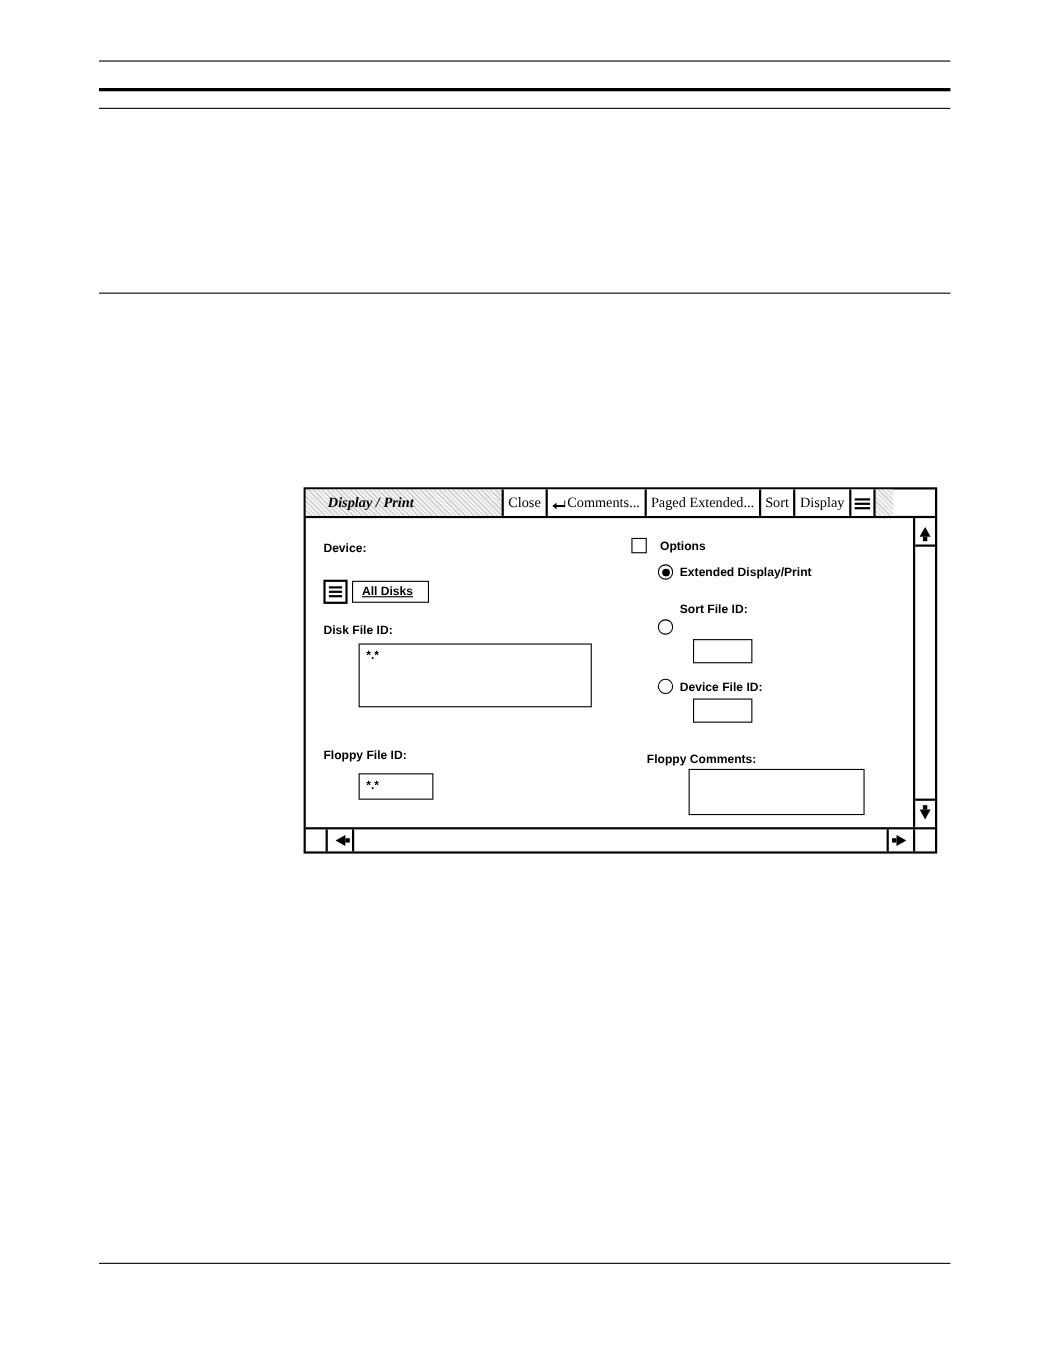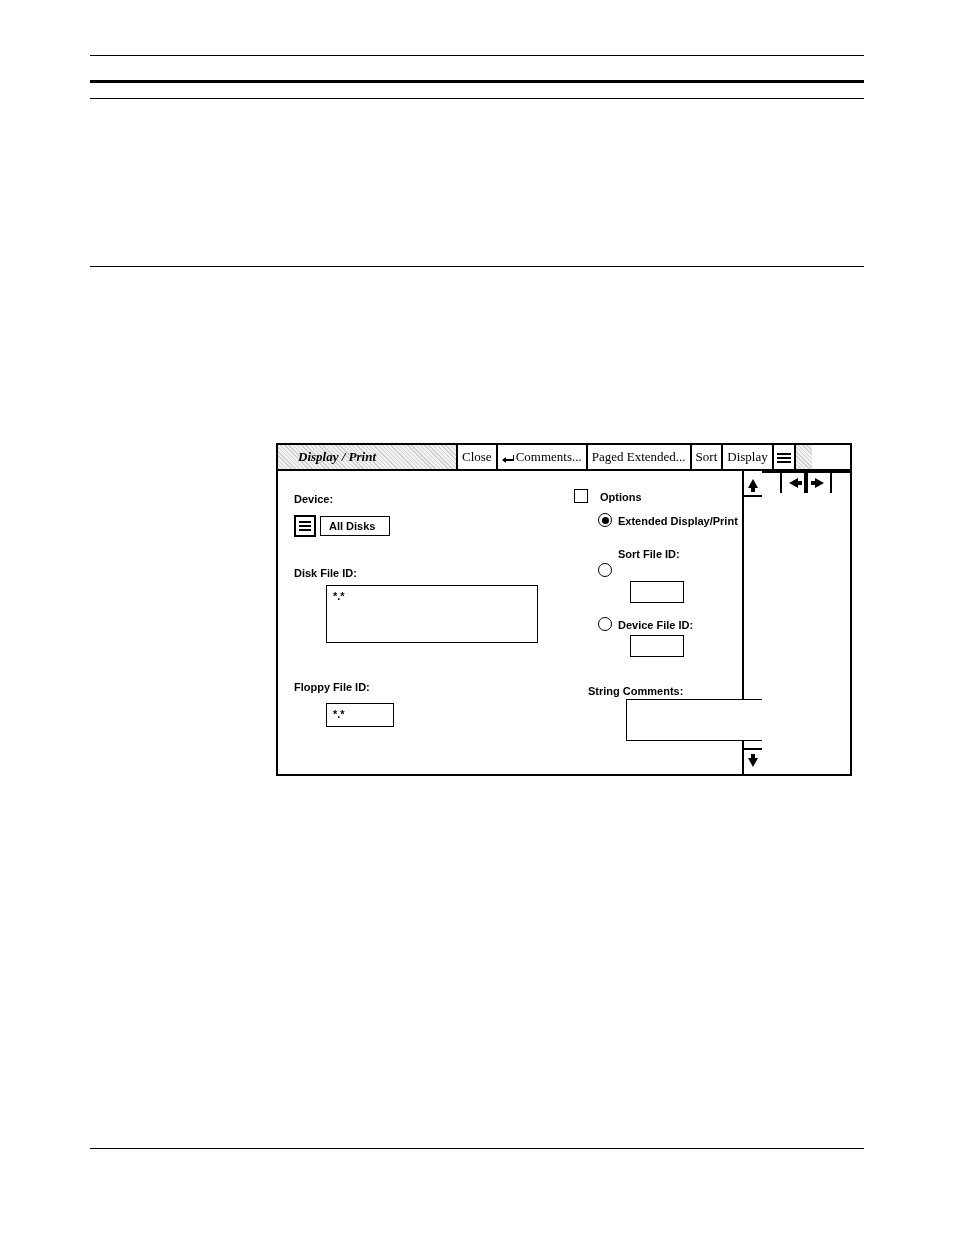--- a/index.html
+++ b/index.html
@@ -113,7 +113,7 @@
     right: 0;
     bottom: 0;
     display: flex;
-    flex-direction: row;
+    flex-direction: column;
   }
   .win-middle {
     flex: 1;

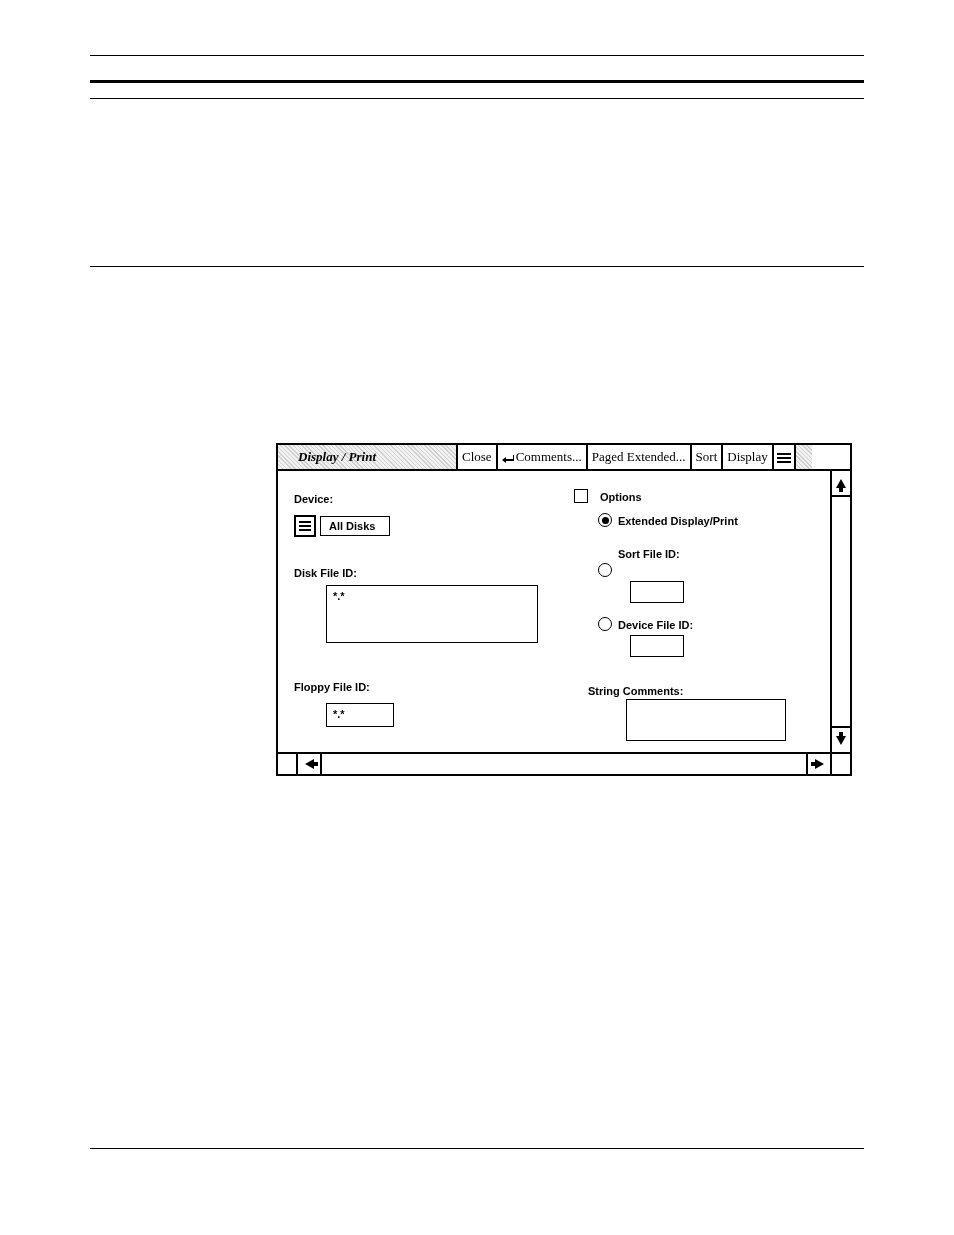--- a/index.html
+++ b/index.html
@@ -175,7 +175,7 @@
   .arrow-right::after{content:"";position:absolute;left:-13px;top:-2px;width:4px;height:4px;background:#000;}
   
   .label { position:absolute; }
-  .device-row { position:absolute; left:16px; top:44px; display:flex; align-items:center; }
+  .device-row { position:absolute; left:16px; top:56px; display:flex; align-items:center;text-decoration:underline; }
   .device-icon {
     width:22px;height:22px;border:2px solid #000;display:flex;flex-direction:column;justify-content:center;gap:2px;padding:3px;
   }

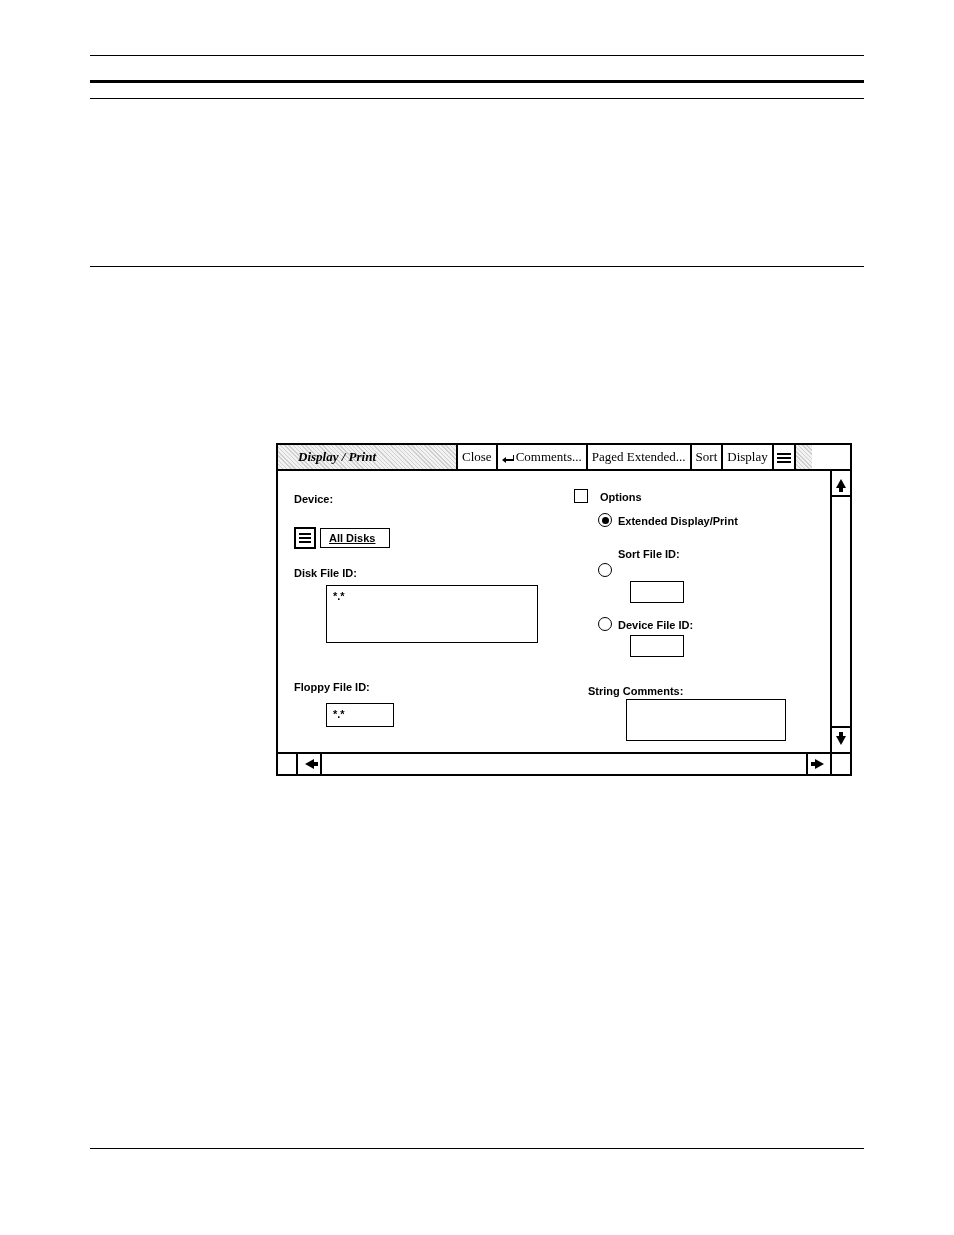--- a/index.html
+++ b/index.html
@@ -289,7 +289,7 @@
           <div class="label" style="left:340px;top:148px">Device File ID:</div>
           <div class="small-field" style="left:352px;top:164px"></div>
 
-          <div class="label" style="left:310px;top:214px">String Comments:</div>
+          <div class="label" style="left:310px;top:214px">Floppy Comments:</div>
           <div class="big-field" style="left:348px;top:228px"></div>
 
         </div>

